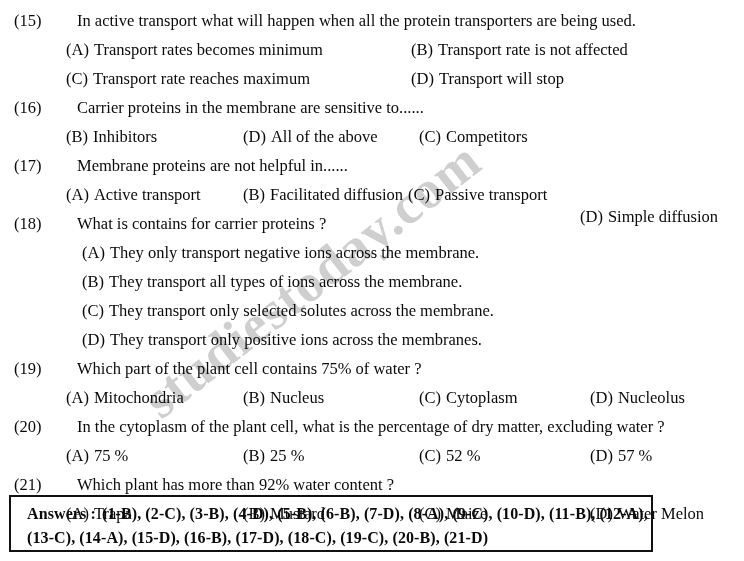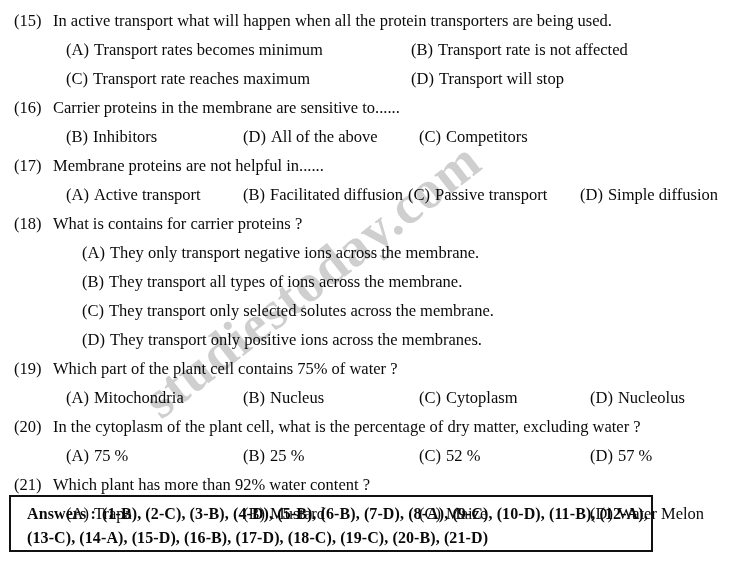--- a/index.html
+++ b/index.html
@@ -72,6 +72,7 @@
   .qtext {
     flex: 1 1 auto;
     white-space: nowrap;
+    margin-left: 24px;
   }
 
   

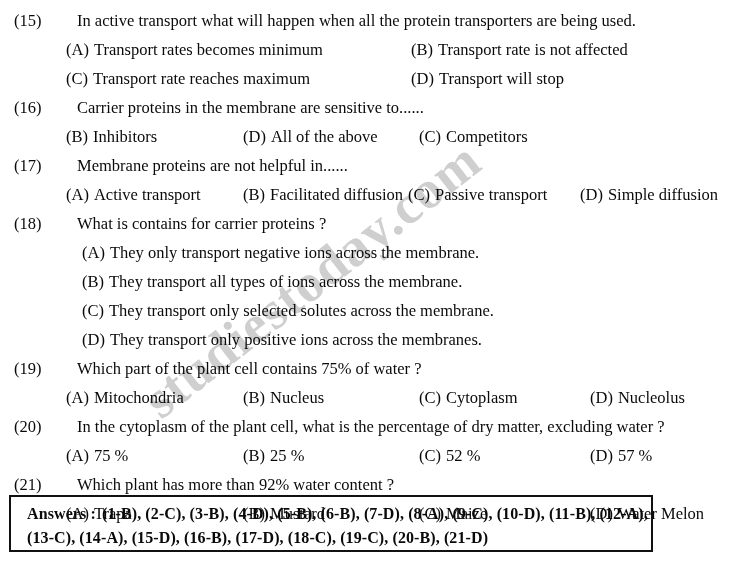--- a/index.html
+++ b/index.html
@@ -105,7 +105,7 @@
   .cols4t .opt:nth-child(1) { left: 60px; }
   .cols4t .opt:nth-child(2) { left: 237px; }
   .cols4t .opt:nth-child(3) { left: 402px; }
-  .cols4t .opt:nth-child(4) { left: 574px; }
+  .cols4t .opt:nth-child(4) { left: 574px; margin-top: 22px; }
 
   
   .cols1 .opt { left: 76px; }

